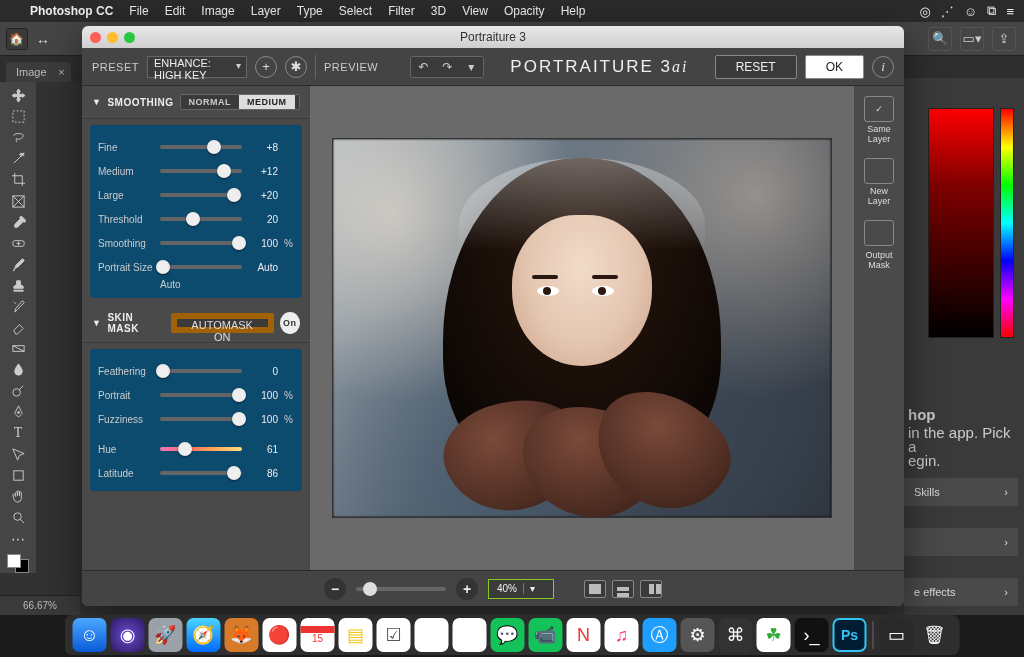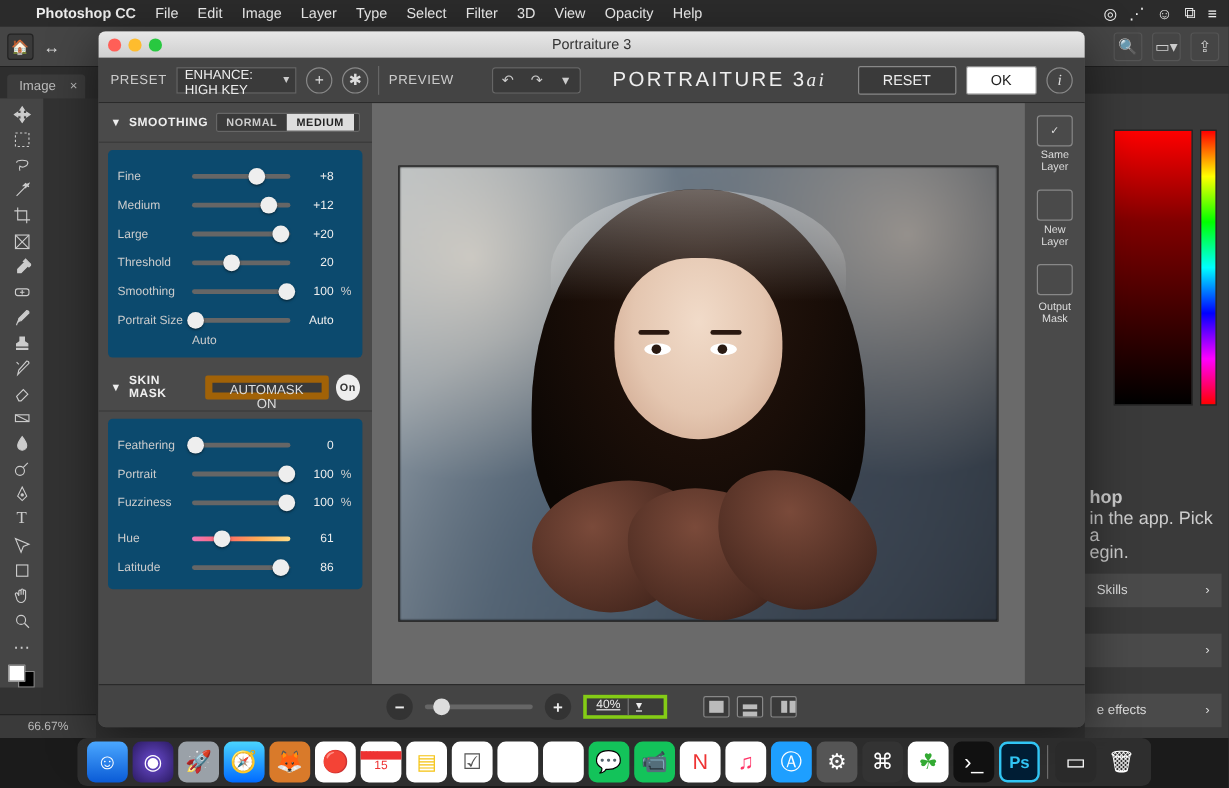--- a/index.html
+++ b/index.html
@@ -135,7 +135,7 @@
   .bottombar .circ2 { width:22px; height:22px; border-radius:50%; background:#333; color:#eee; display:flex;align-items:center;justify-content:center; font-size:14px; font-weight:700;}
   .bottombar .zoomtrack { width:90px; height:4px; background:#666; border-radius:2px; position:relative;}
   .bottombar .zoomtrack .th { position:absolute; left:8%; top:-5px; width:14px; height:14px; background:#ddd; border-radius:50%;}
-  .bottombar .pct { border:3px solid #84cc16; height:20px; padding:0 18px 0 8px; color:#eee; font-size:10px; display:flex; position:relative; background:#3a3a3a;text-decoration:underline;}
+  .bottombar .pct { border:1px solid #84cc16; height:20px; padding:0 18px 0 8px; color:#eee; font-size:10px; display:flex; align-items:center; position:relative; background:#3a3a3a;}
   .bottombar .pct .dd { border-left:1px solid #777; padding-left:6px; margin-left:6px;}
   .bottombar .viewgrp { display:flex; gap:6px; margin-left:20px;}
   .bottombar .viewgrp span { width:22px; height:18px; border:1px solid #888; border-radius:2px; background:#3a3a3a; display:flex;align-items:center;justify-content:center;}

